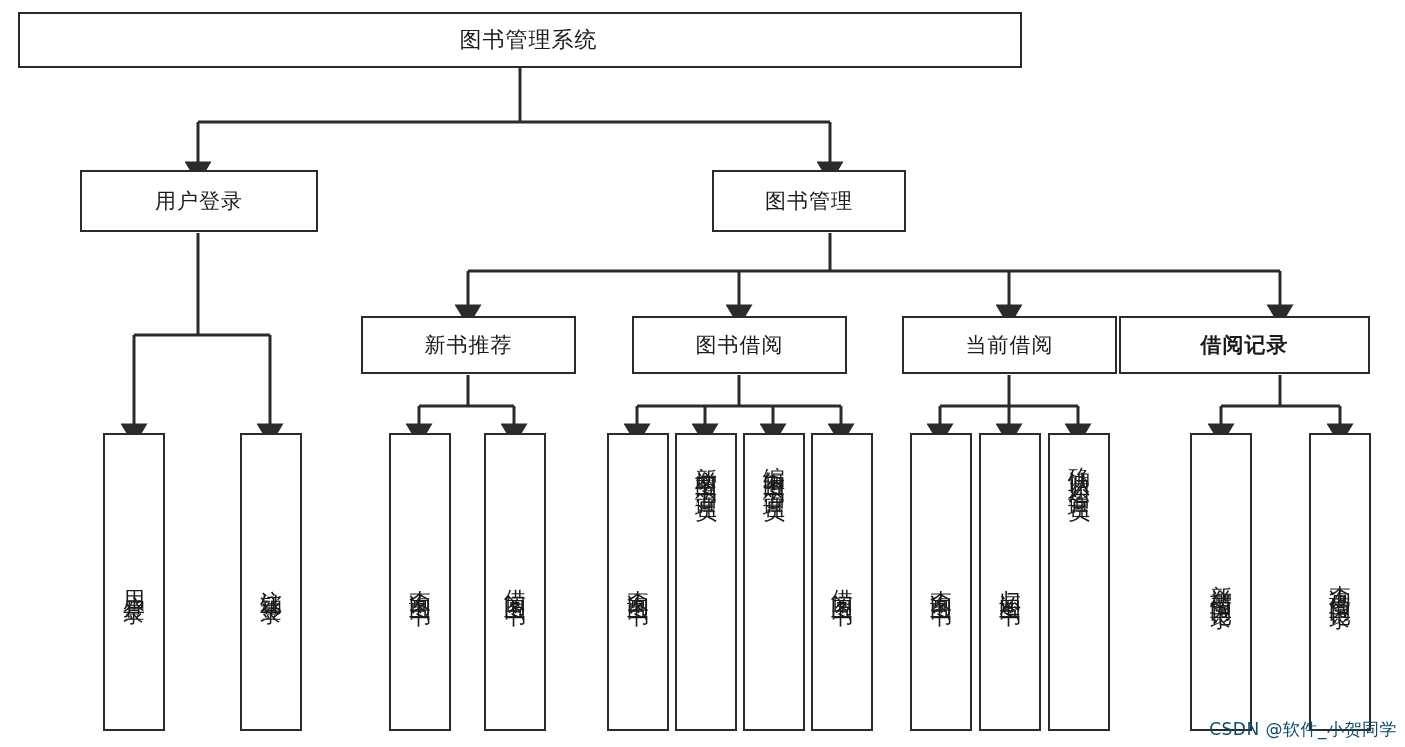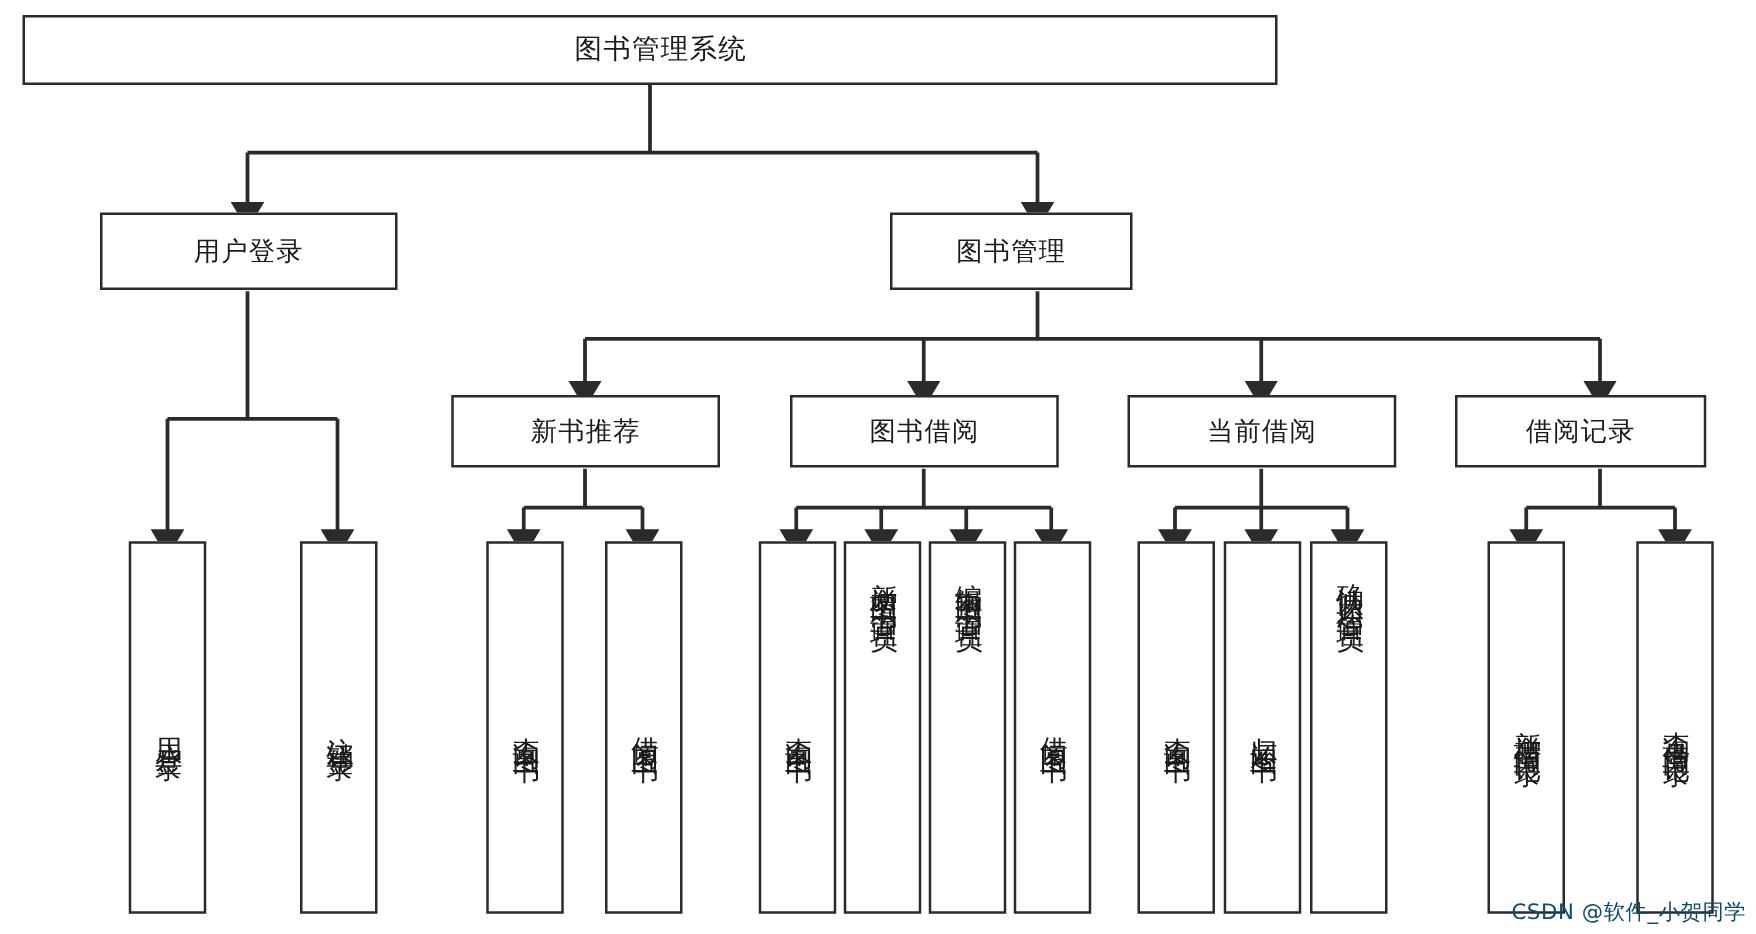--- a/index.html
+++ b/index.html
@@ -154,7 +154,7 @@
   <div class="node horizontal" style="left:902px; top:316px; width:215px; height:58px;">
     <span class="node-label">当前借阅</span>
   </div>
-  <div class="node horizontal" style="left:1164px; top:316px; width:201px; height:58px;">
+  <div class="node horizontal" style="left:1119px; top:316px; width:251px; height:58px;font-weight:bold;">
     <span class="node-label">借阅记录</span>
   </div>
 

